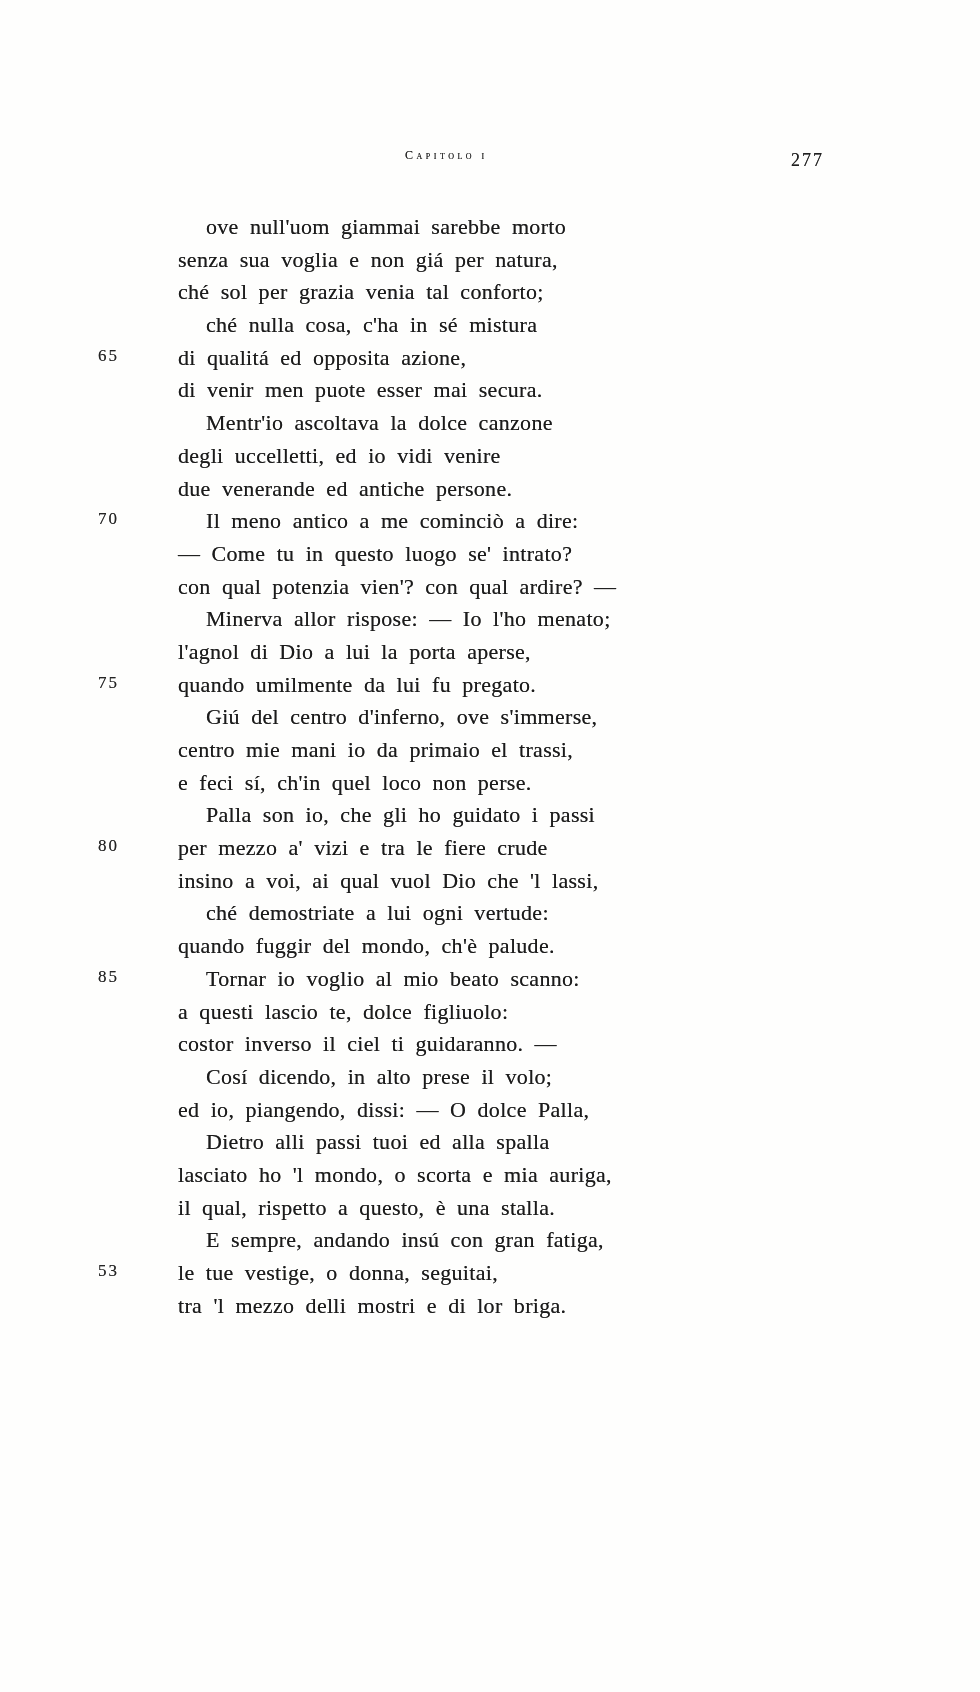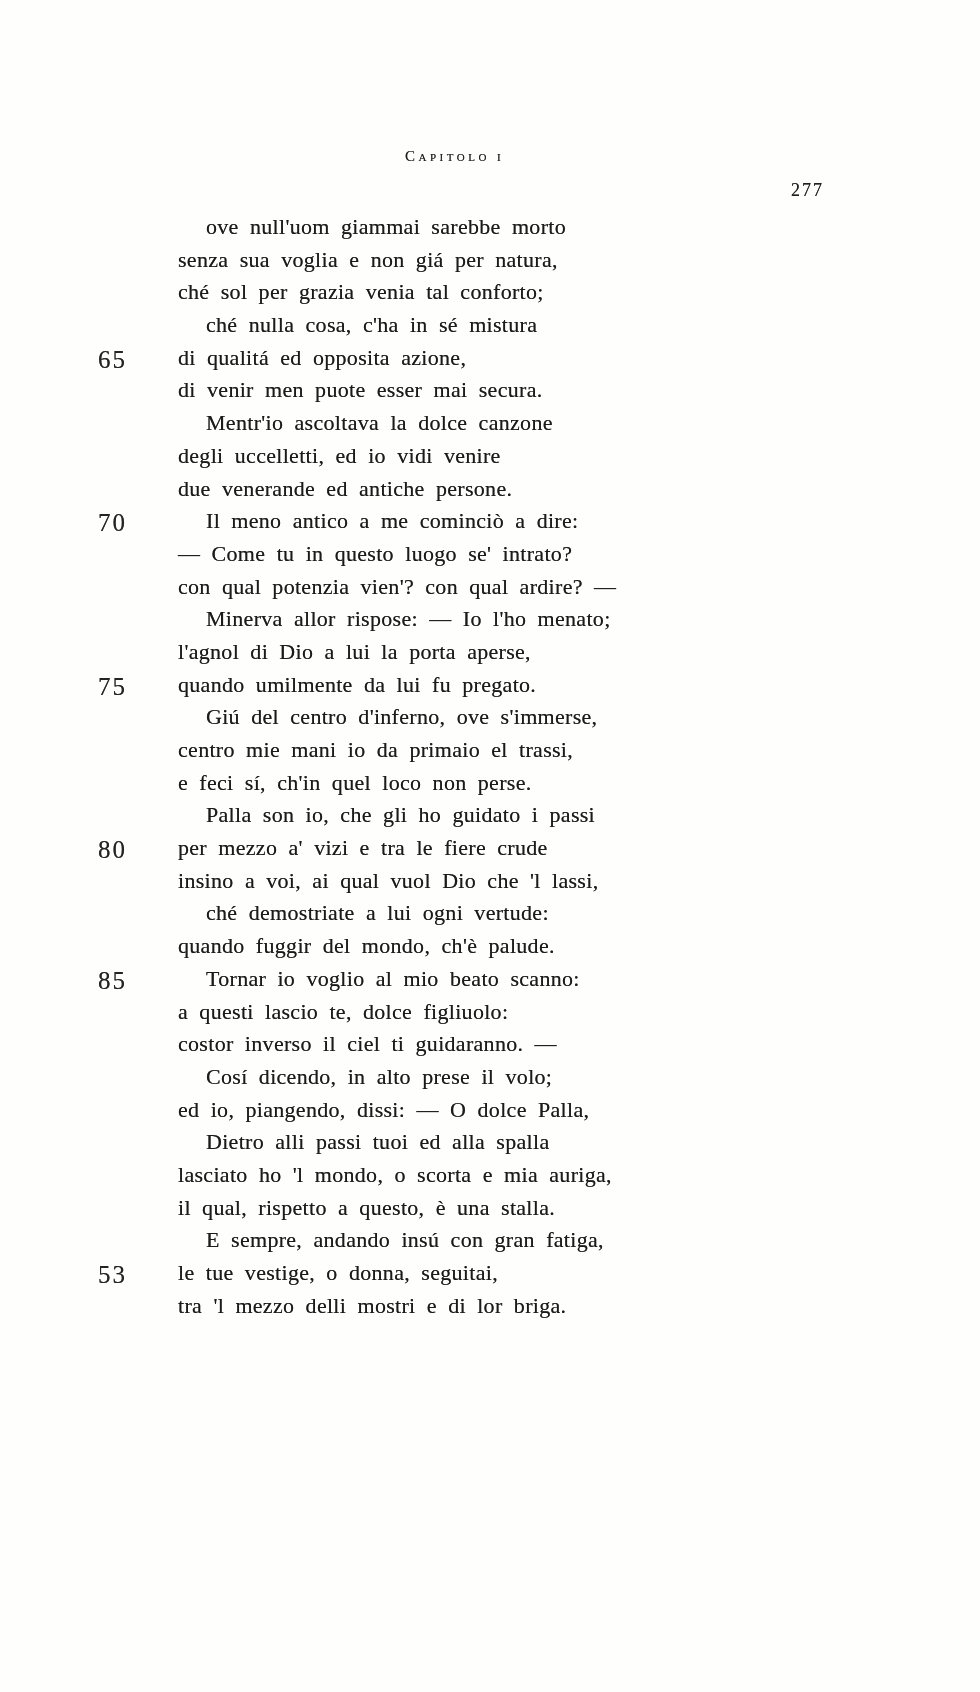--- a/index.html
+++ b/index.html
@@ -22,7 +22,7 @@
     position: absolute;
     left: 405px;
     top: 148px;
-    font-size: 15px;
+    font-size: 12px;
     letter-spacing: 3.5px;
     font-variant: small-caps;
     text-transform: lowercase;

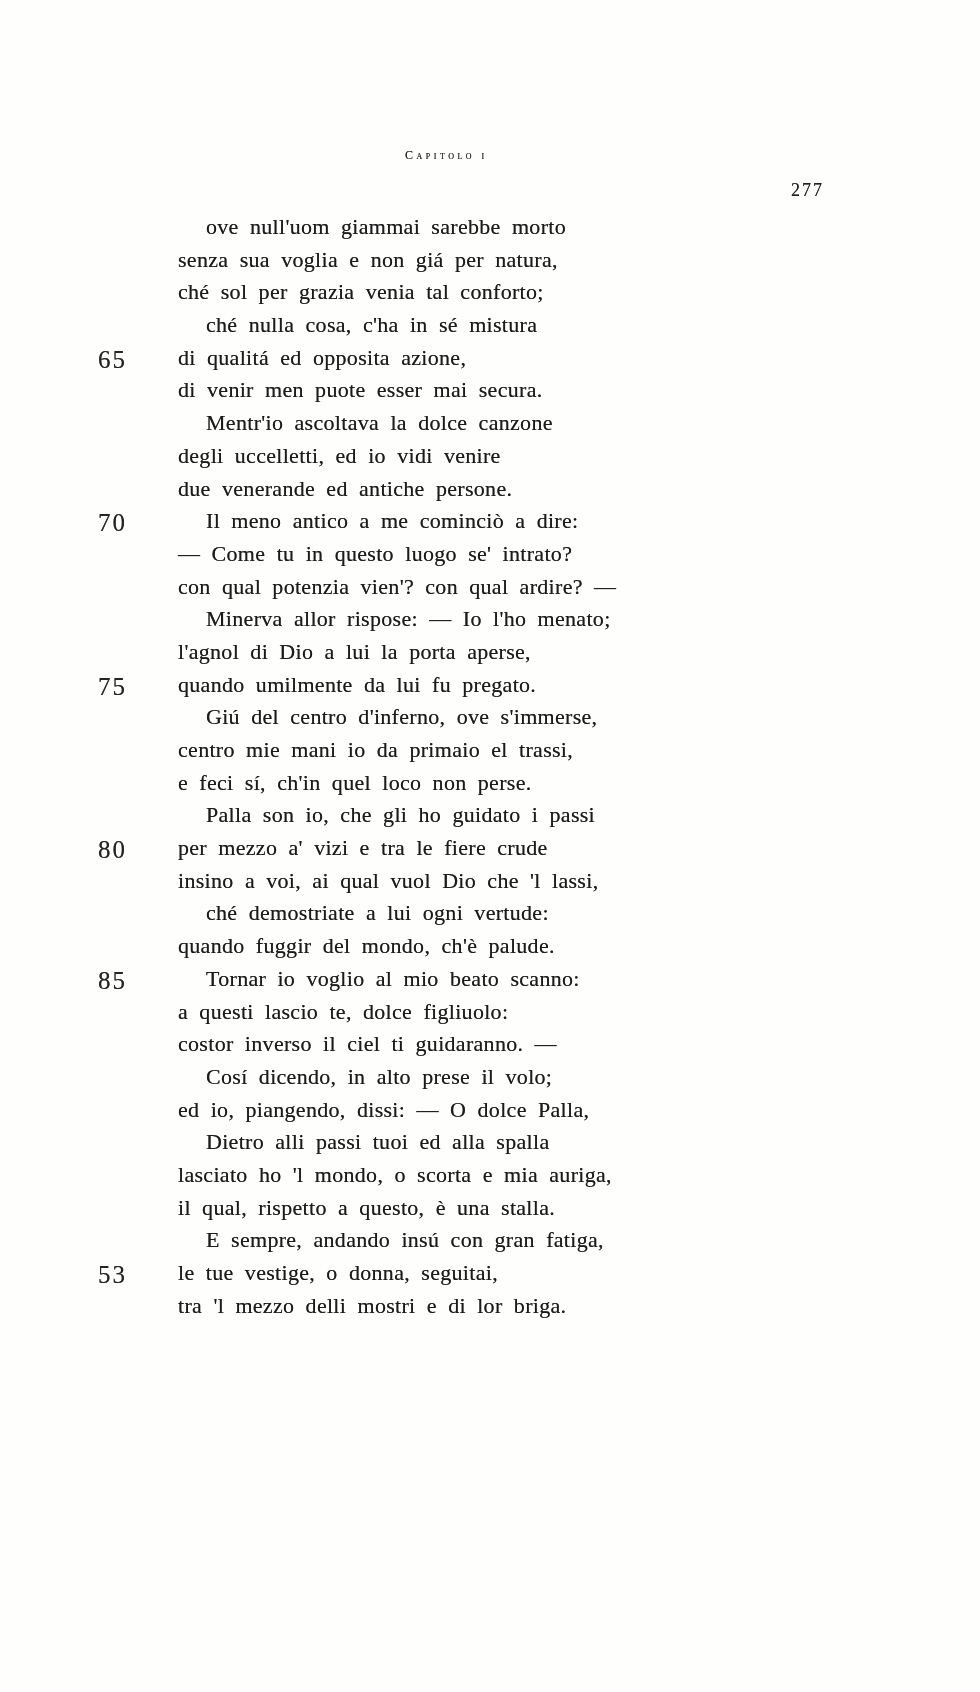--- a/index.html
+++ b/index.html
@@ -41,7 +41,6 @@
     letter-spacing: 2px;
     color: #202020;
     text-shadow: 0 0 0.5px rgba(20,20,20,0.6);
-    margin-top: 30px;
   }
   
   .poem {

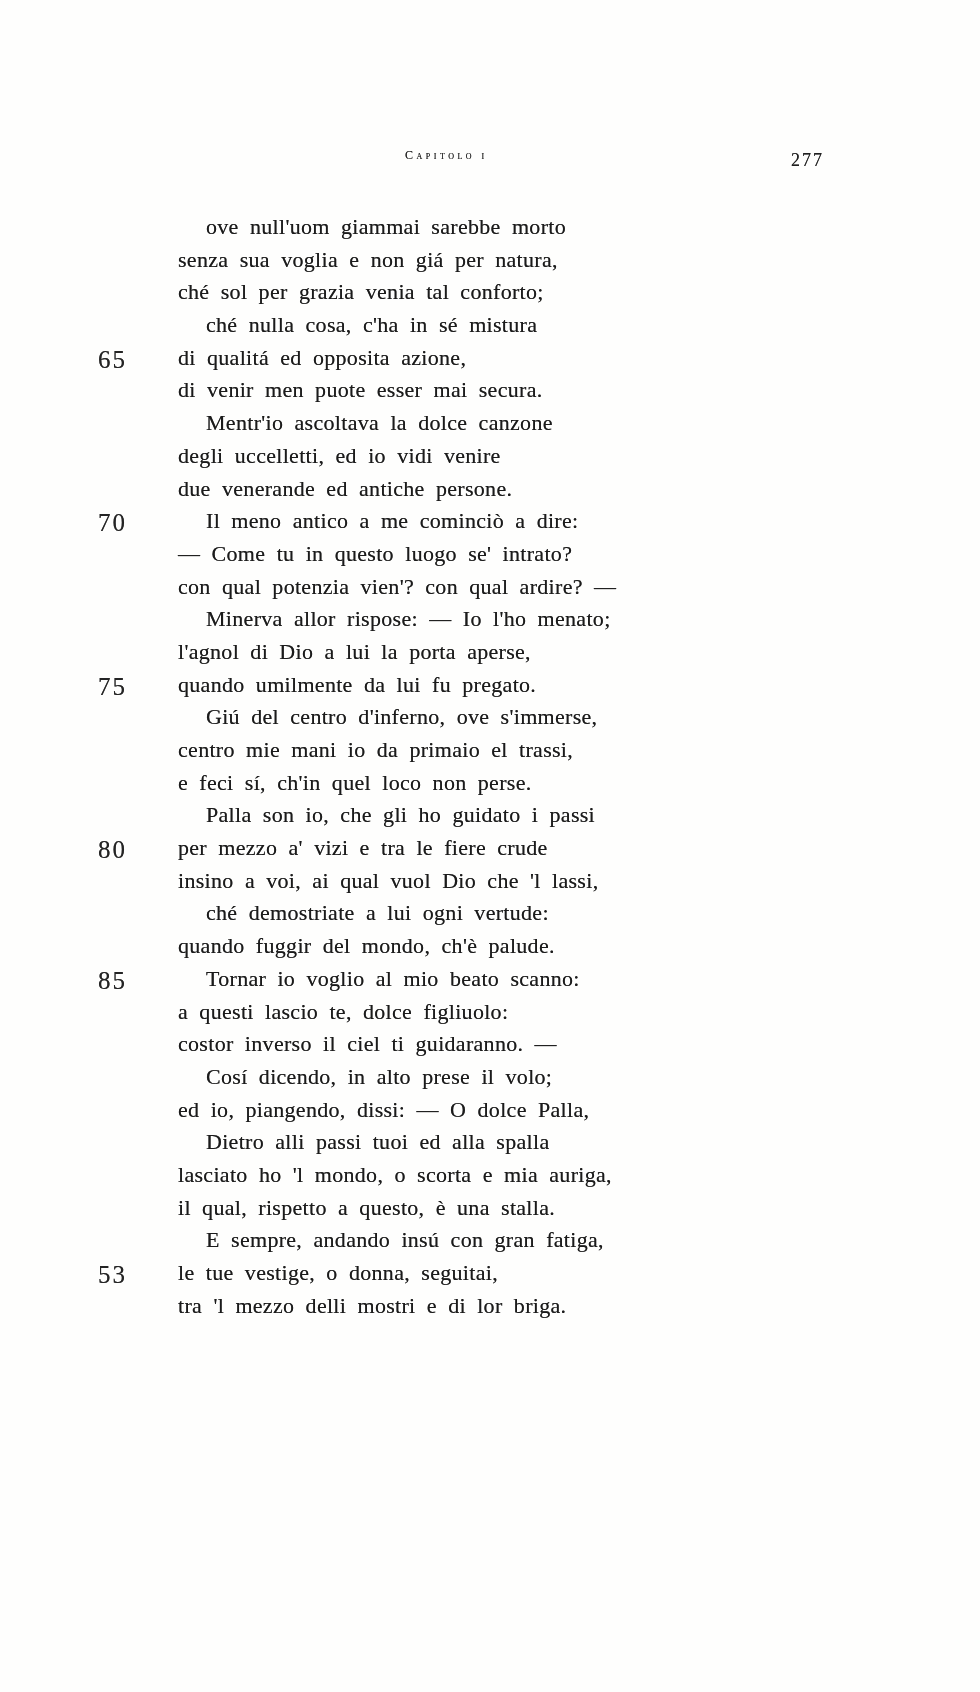--- a/index.html
+++ b/index.html
@@ -57,7 +57,7 @@
     position: absolute;
     left: 98px;
     top: 3px;
-    font-size: 25px;
+    font-size: 17px;
     letter-spacing: 2px;
     color: #242424;
     text-shadow: 0 0 0.4px rgba(20,20,20,0.55);

